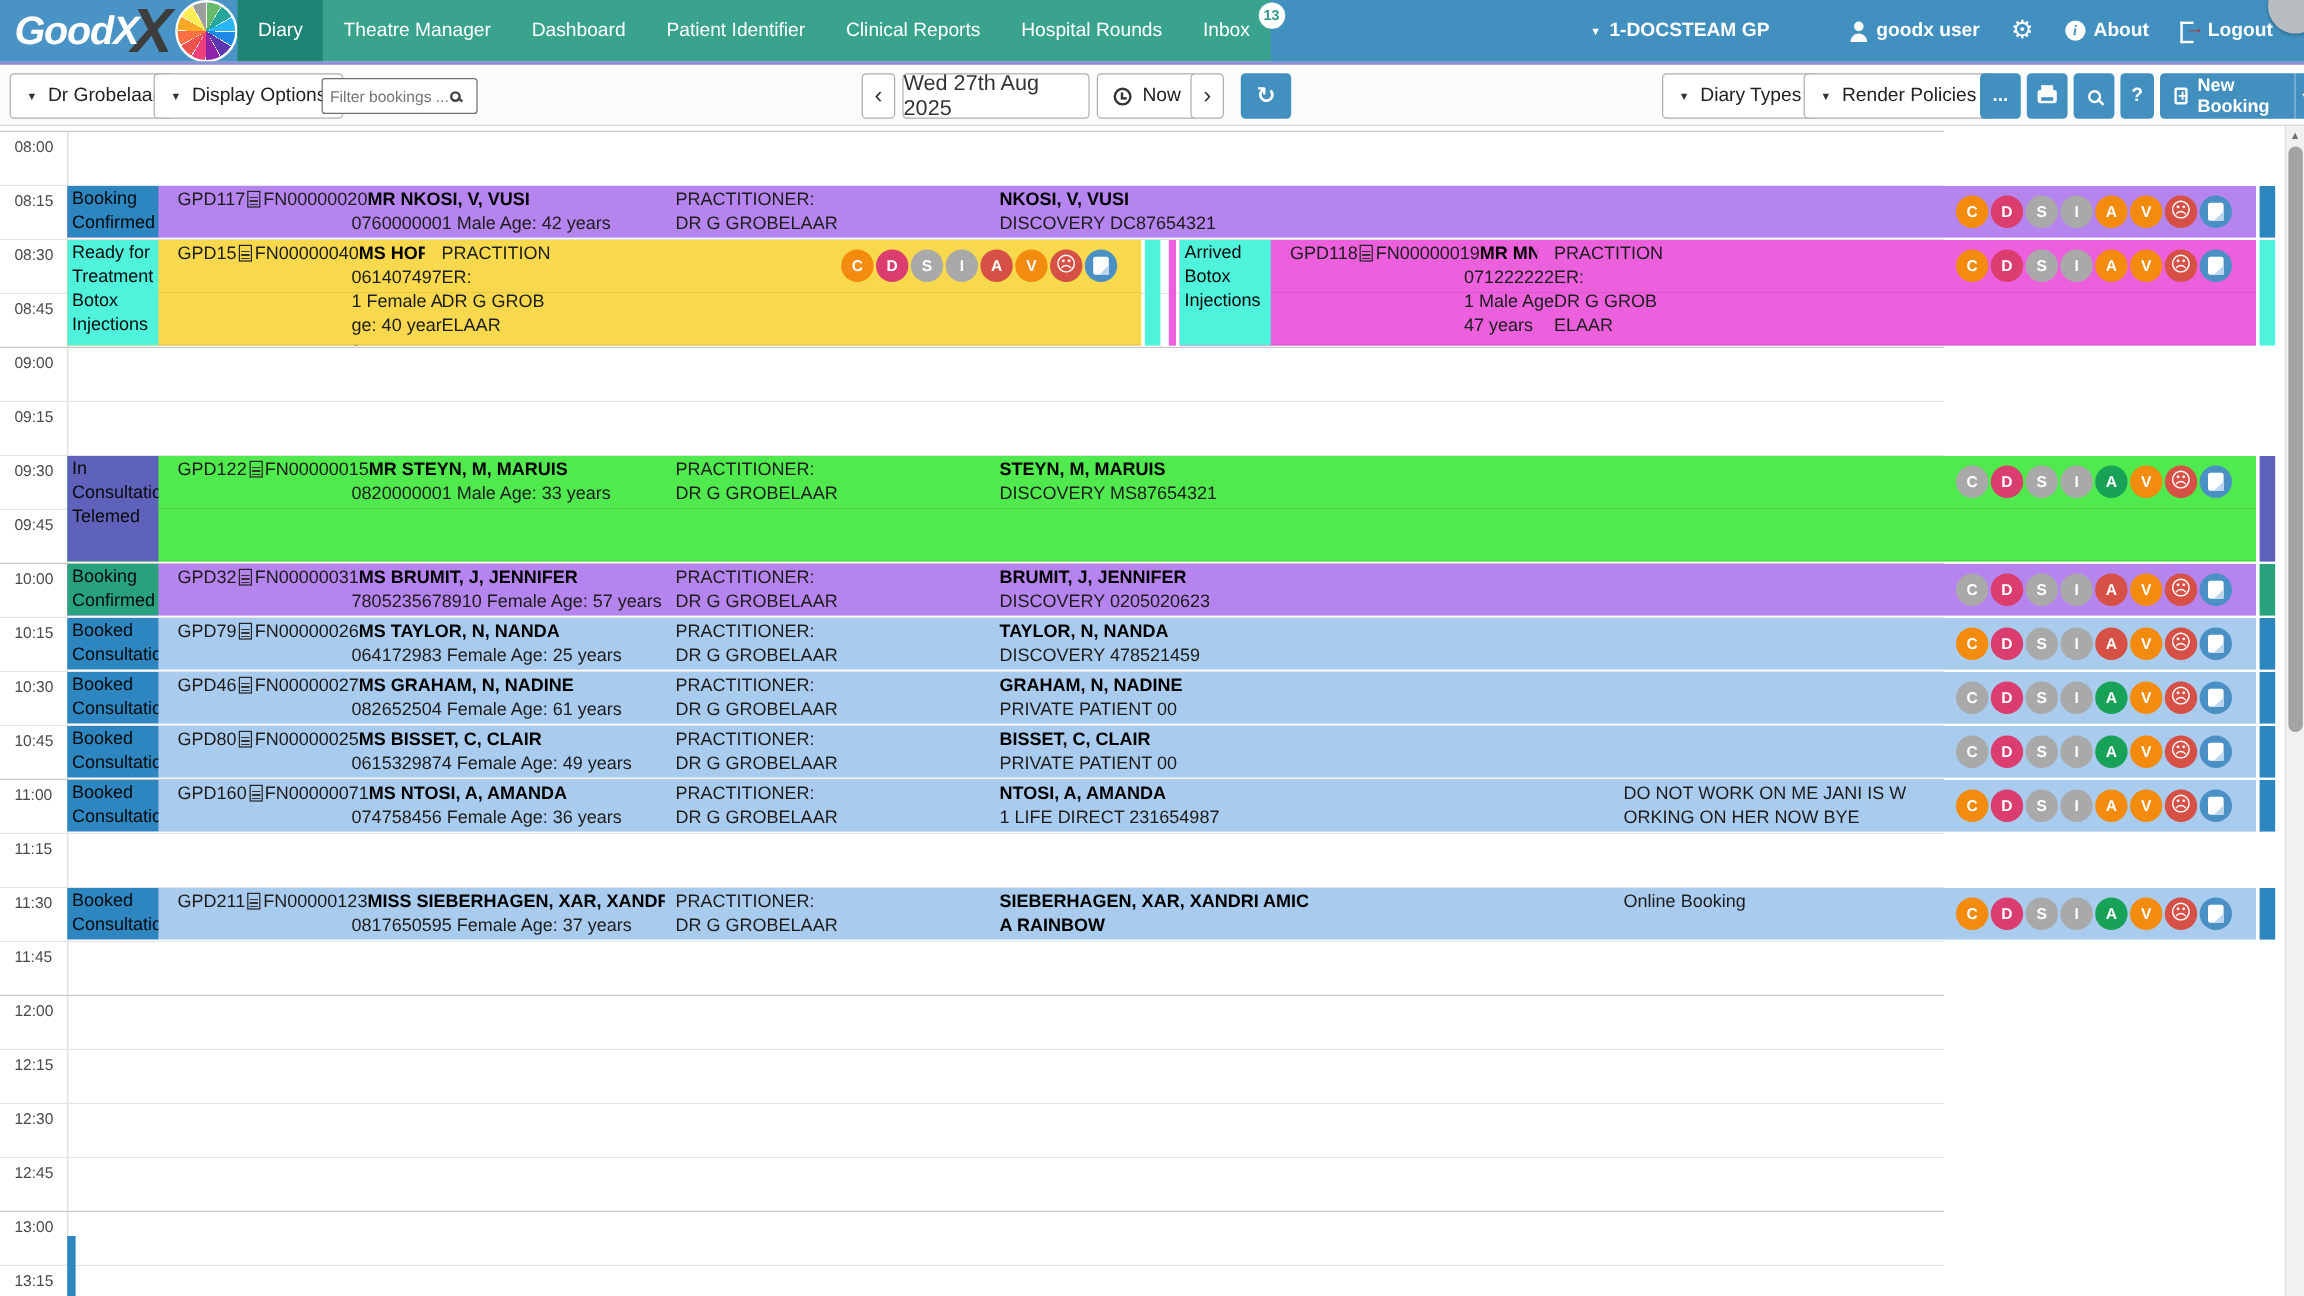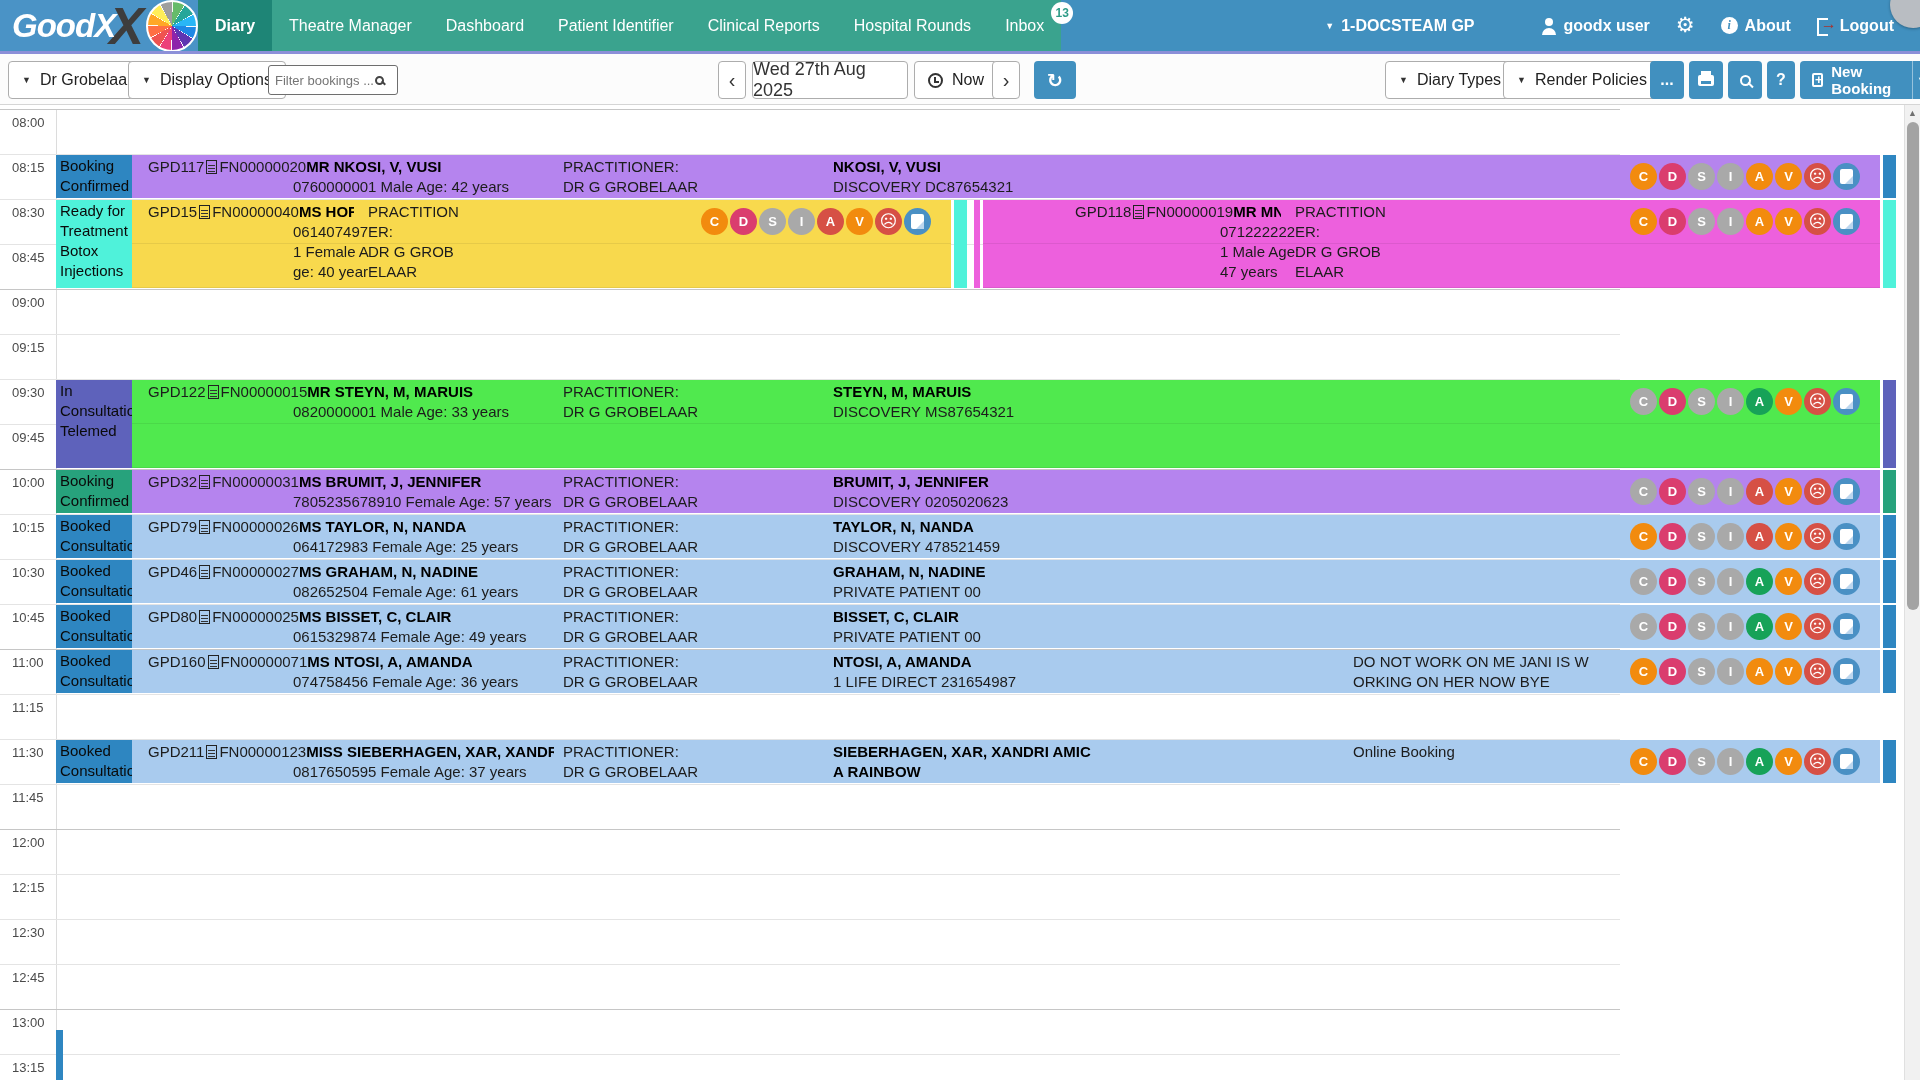--- a/index.html
+++ b/index.html
@@ -23,7 +23,7 @@
   .nav-items { display:flex; }
   .nav-item { position:relative; color:#fff; font-size:16px; padding:0 17px; line-height:51px;
               cursor:pointer; white-space:nowrap; }
-  .nav-item.active { background:#1e8576;font-weight:bold; }
+  .nav-item.active { background:#1e8576; }
   .badge { position:absolute; top:2px; right:-12px; width:22px; height:22px; border-radius:50%;
            background:#fff; color:#2f9c88; font-size:12px; font-weight:bold; text-align:center;
            line-height:22px; z-index:5; }

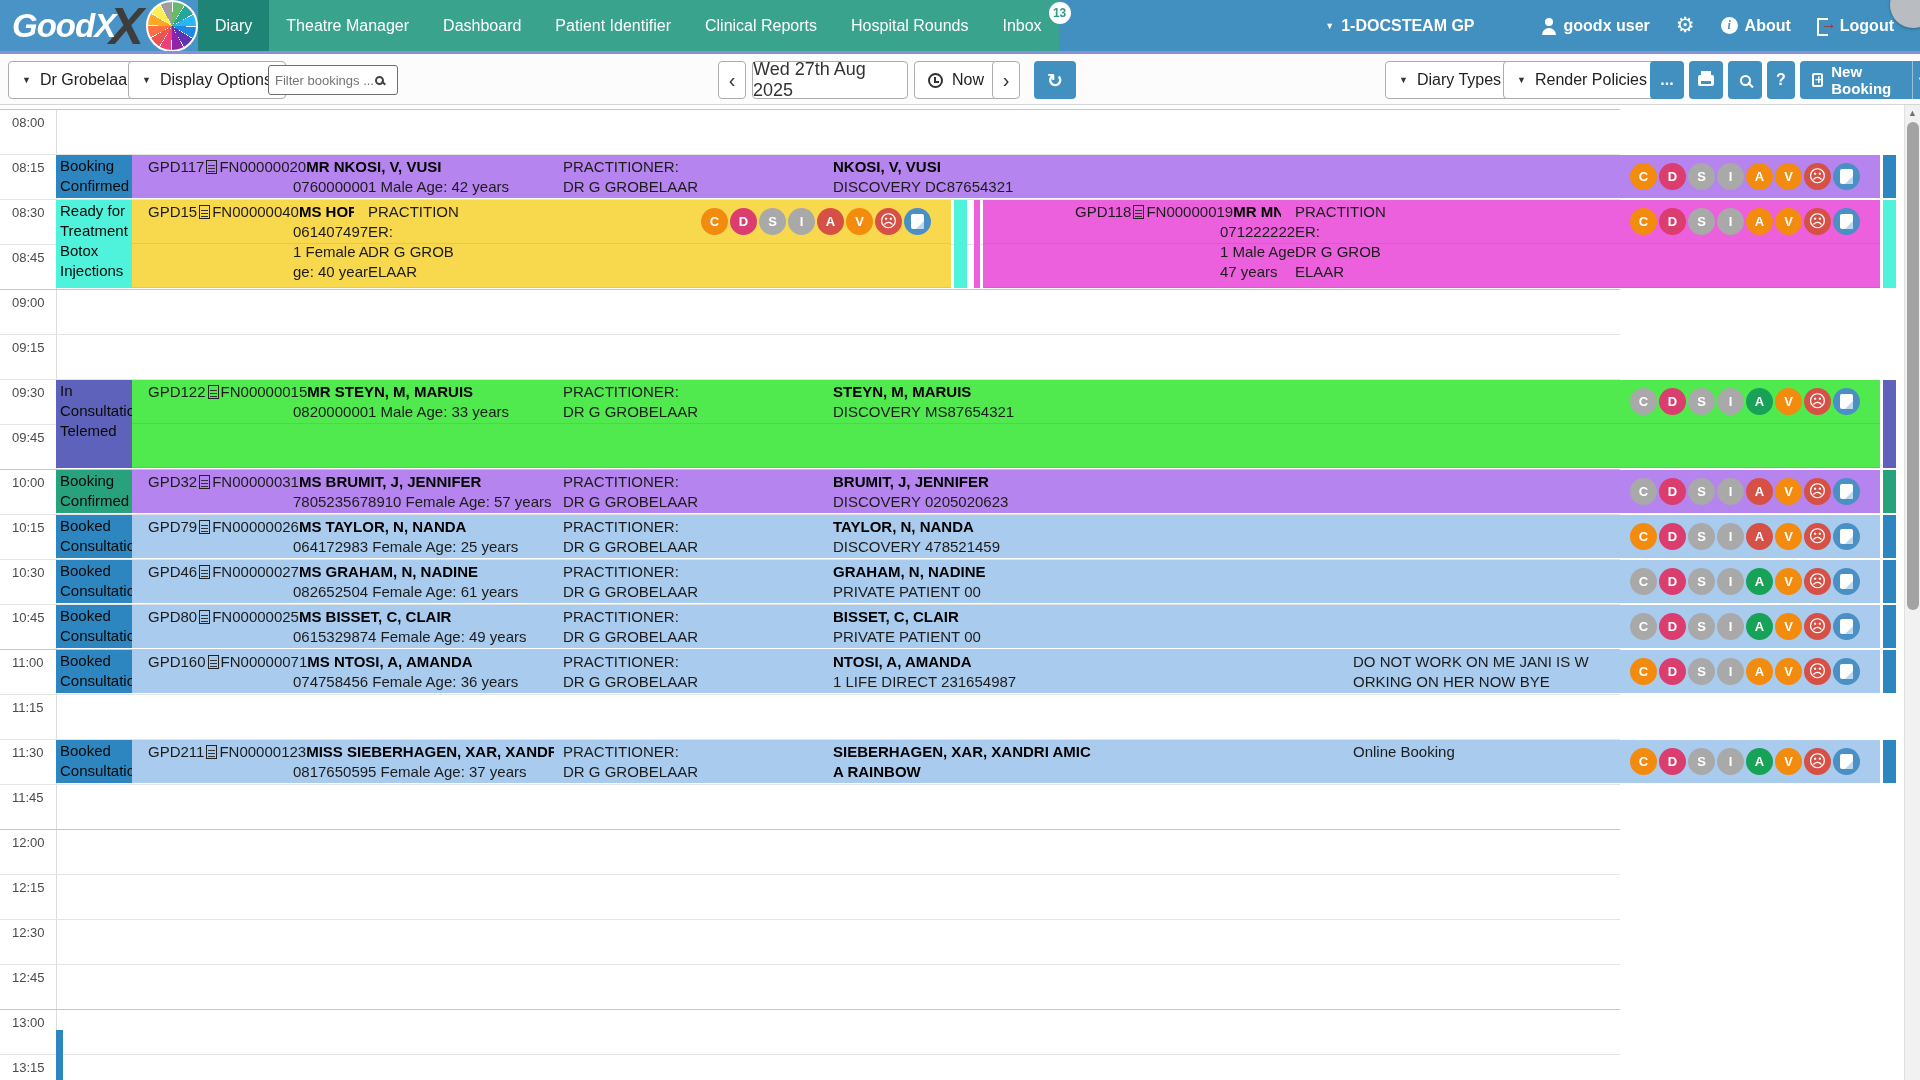--- a/index.html
+++ b/index.html
@@ -366,6 +366,7 @@
       <div class="booking right" style="left: 974px; width: 922px; top: 95px; height: 88px;">
         <div class="lstrip" style="background:#ed60dd"></div>
         <div class="bbody" style="background-color:#ed60dd">
+          <div class="status" style="background:#4ff2da">Arrived Botox Injections</div>
           <div class="col c1">
             <div class="l1"><span>GPD118</span><span class="doc-ic"></span><span>FN00000019</span><span class="pname">MR MNISI, T</span></div>
             <div class="l2">0712222221 Male Age: 47 years</div>

